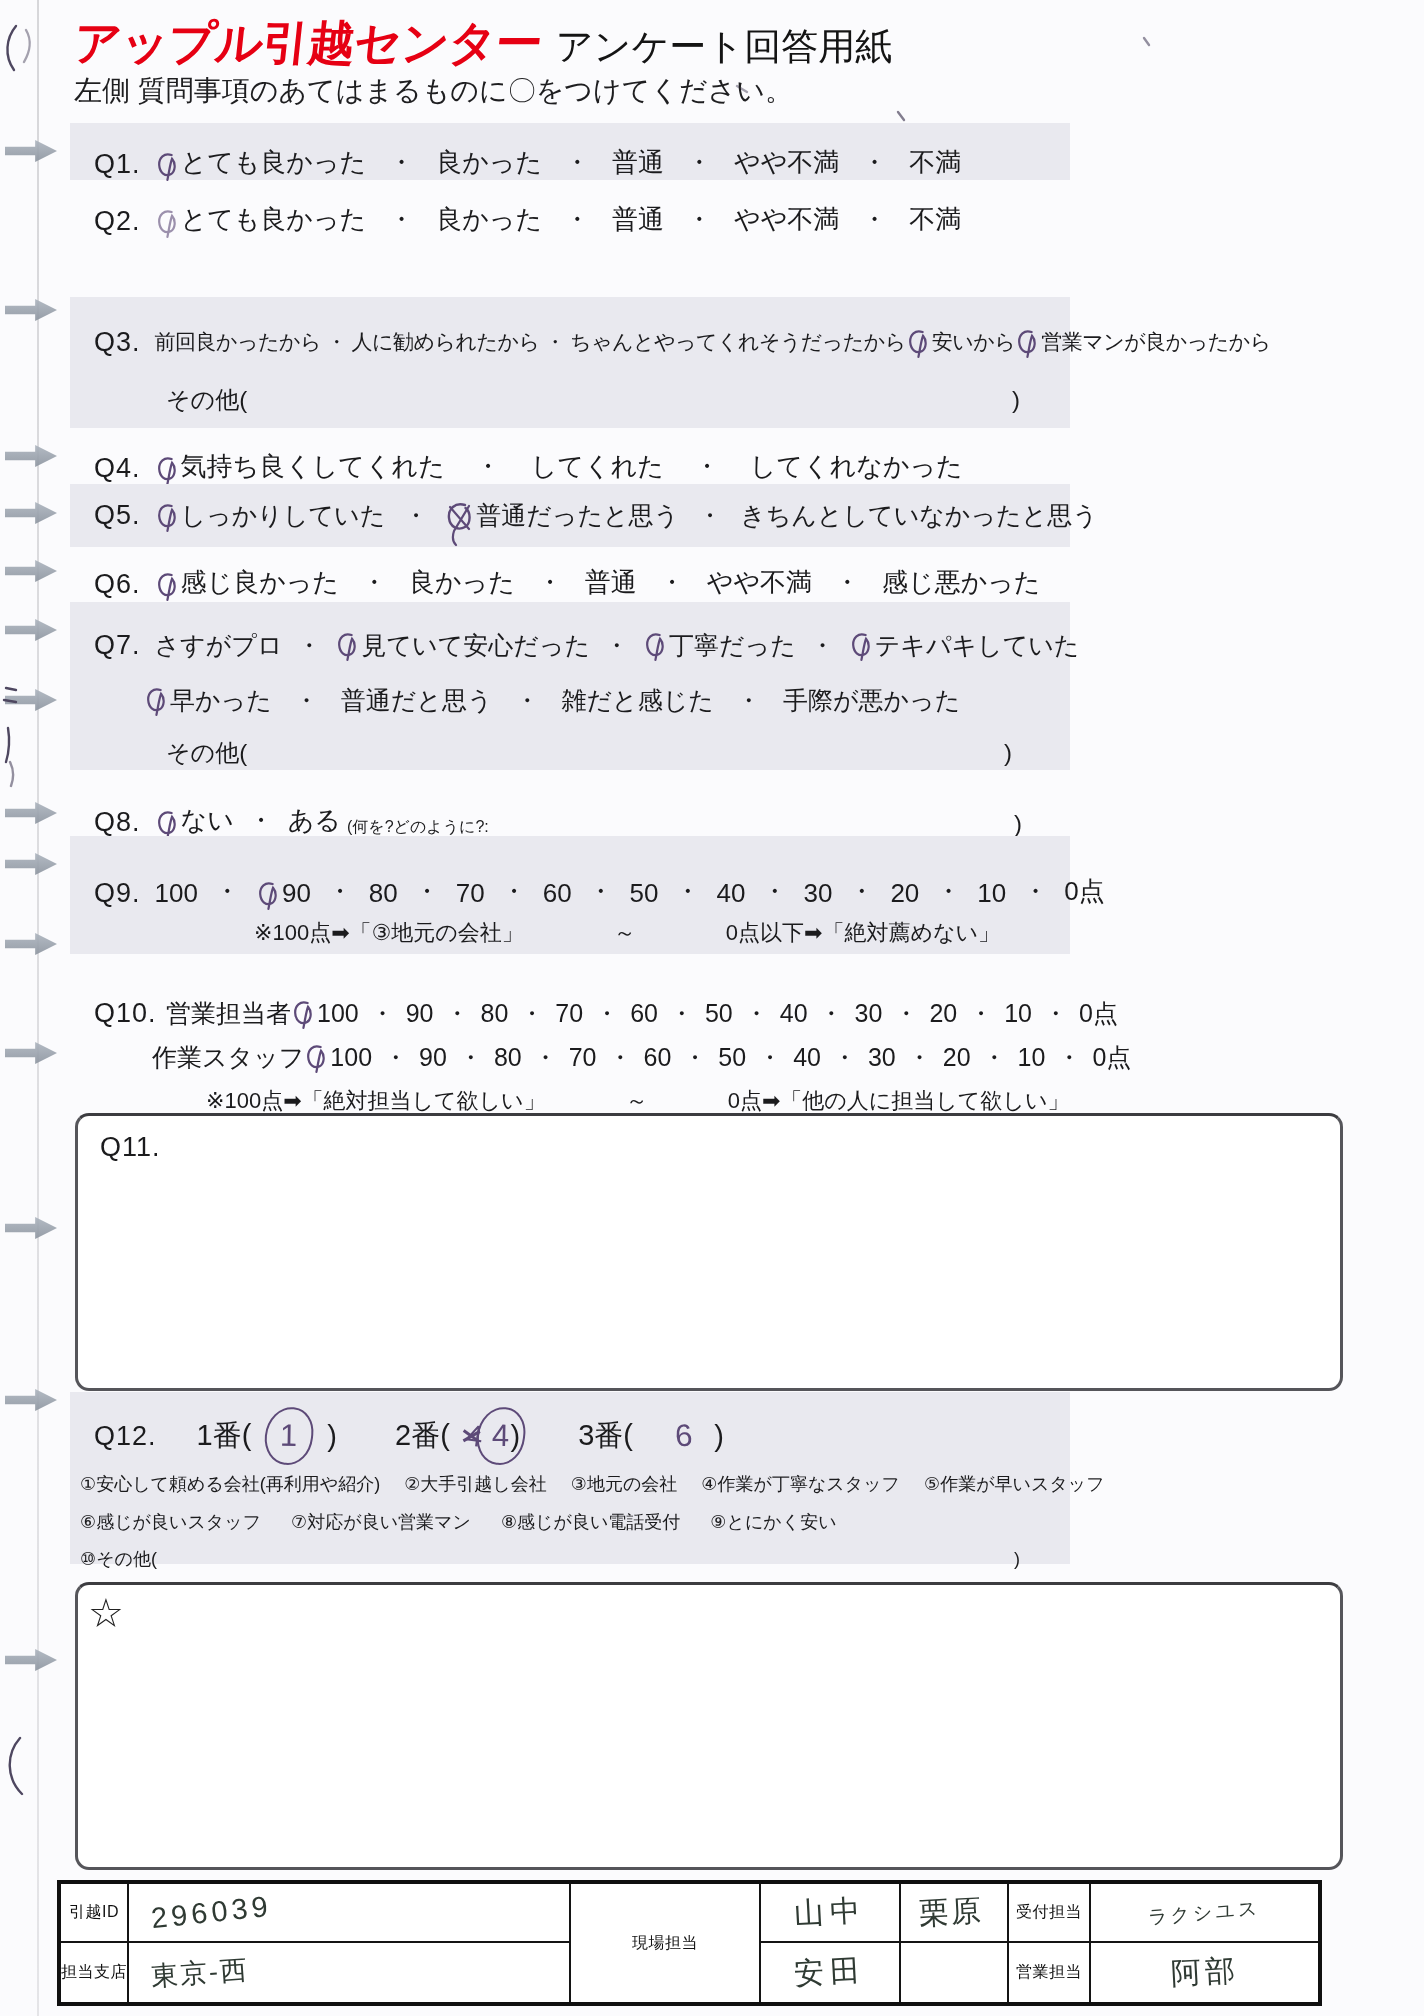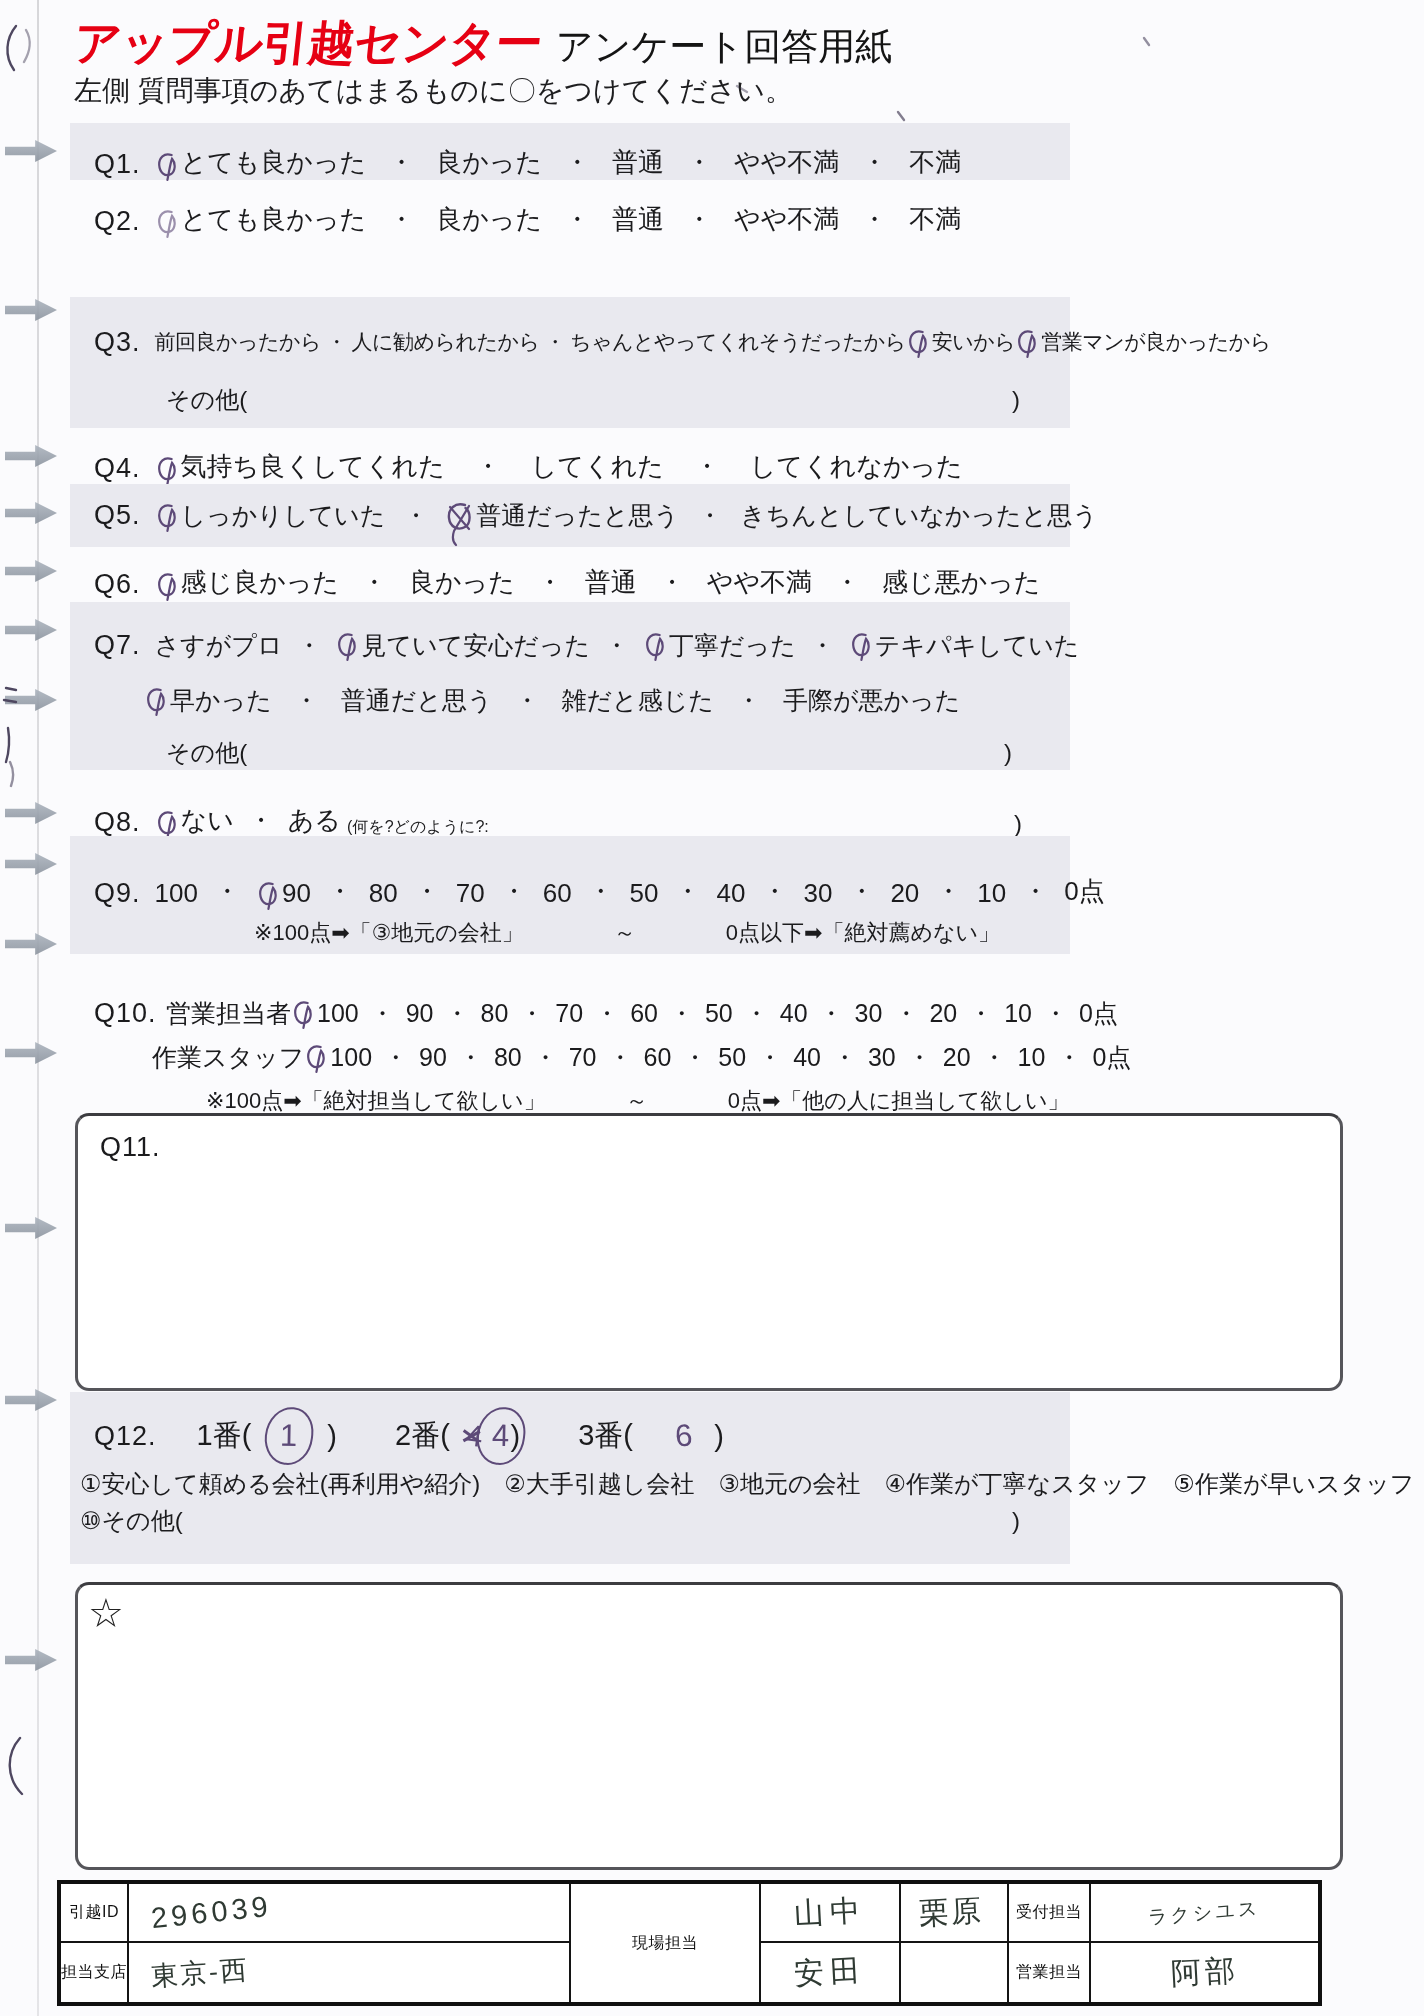--- a/index.html
+++ b/index.html
@@ -36,7 +36,7 @@
   .row-q9 .sep{margin:0 16px;}
   .row-q10 .sep{margin:0 11px;}
   .fs26{font-size:26px;align-items:flex-end;} .fs25{font-size:25px;} .fs24{font-size:24px;}
-  .fs23{font-size:24px;} .fs21{font-size:21px;letter-spacing:-.5px;}
+  .fs23{font-size:18px;} .fs21{font-size:21px;letter-spacing:-.5px;}
   .note{font-size:22px;}
   .spacer{flex:1;}
   

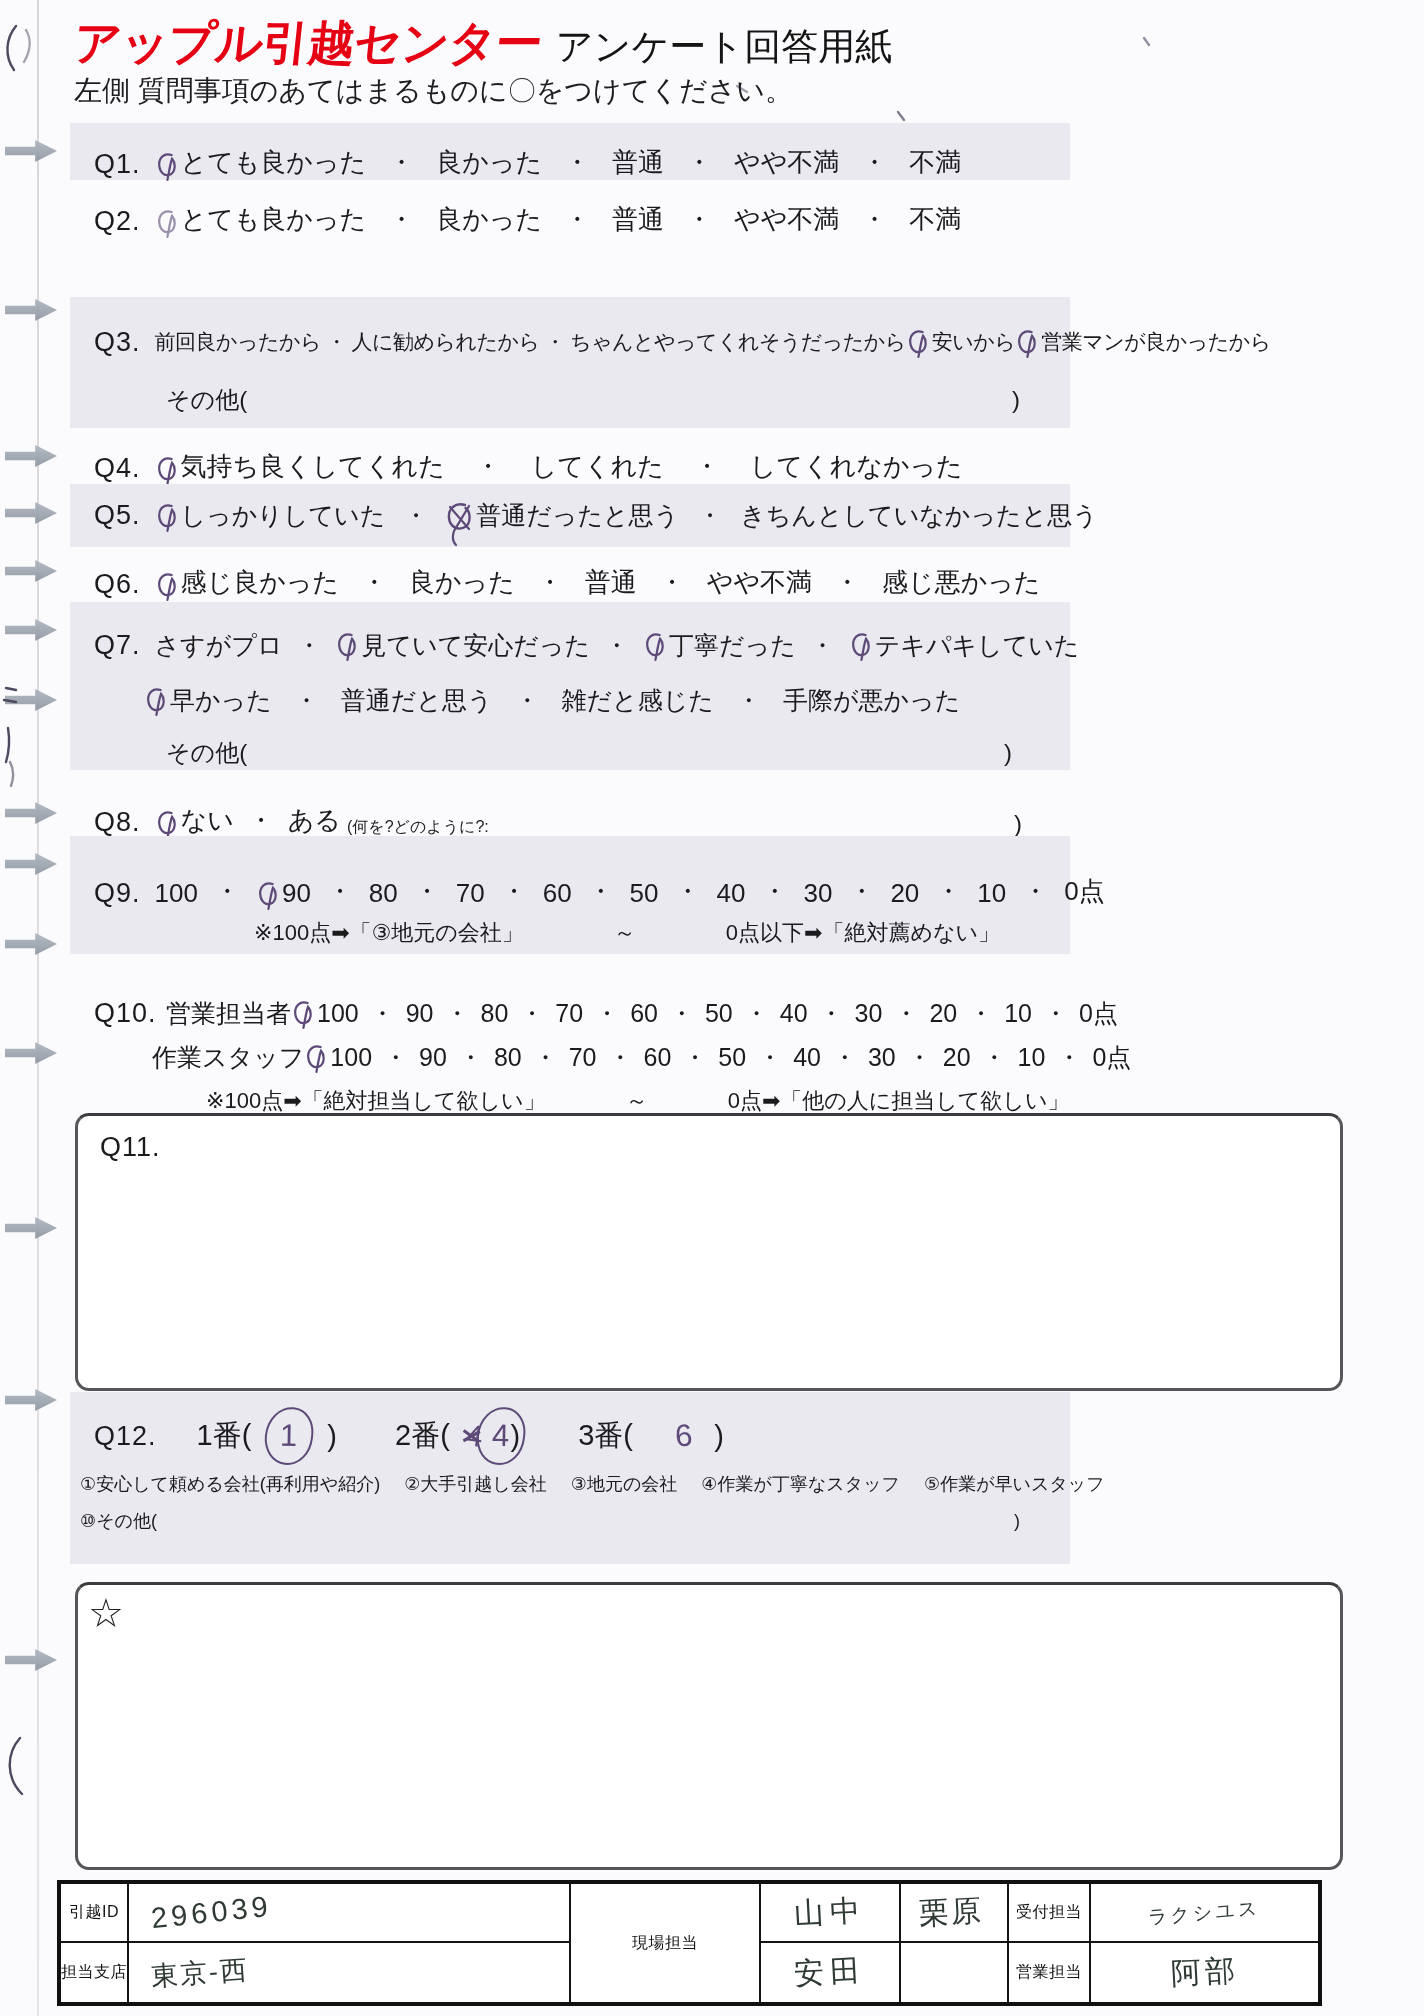--- a/index.html
+++ b/index.html
@@ -406,6 +406,12 @@
       <span class="opt" style="margin-right:24px">④作業が丁寧なスタッフ</span>
       <span class="opt">⑤作業が早いスタッフ</span>
     </div>
+    <div class="qline fs23" style="height:38px;margin-left:-14px">
+      <span class="opt" style="margin-right:30px">⑥感じが良いスタッフ</span>
+      <span class="opt" style="margin-right:30px">⑦対応が良い営業マン</span>
+      <span class="opt" style="margin-right:30px">⑧感じが良い電話受付</span>
+      <span class="opt">⑨とにかく安い</span>
+    </div>
     <div class="qline fs23" style="height:36px;margin-left:-14px">
       <span>⑩その他(</span>
       <span class="spacer"></span>

